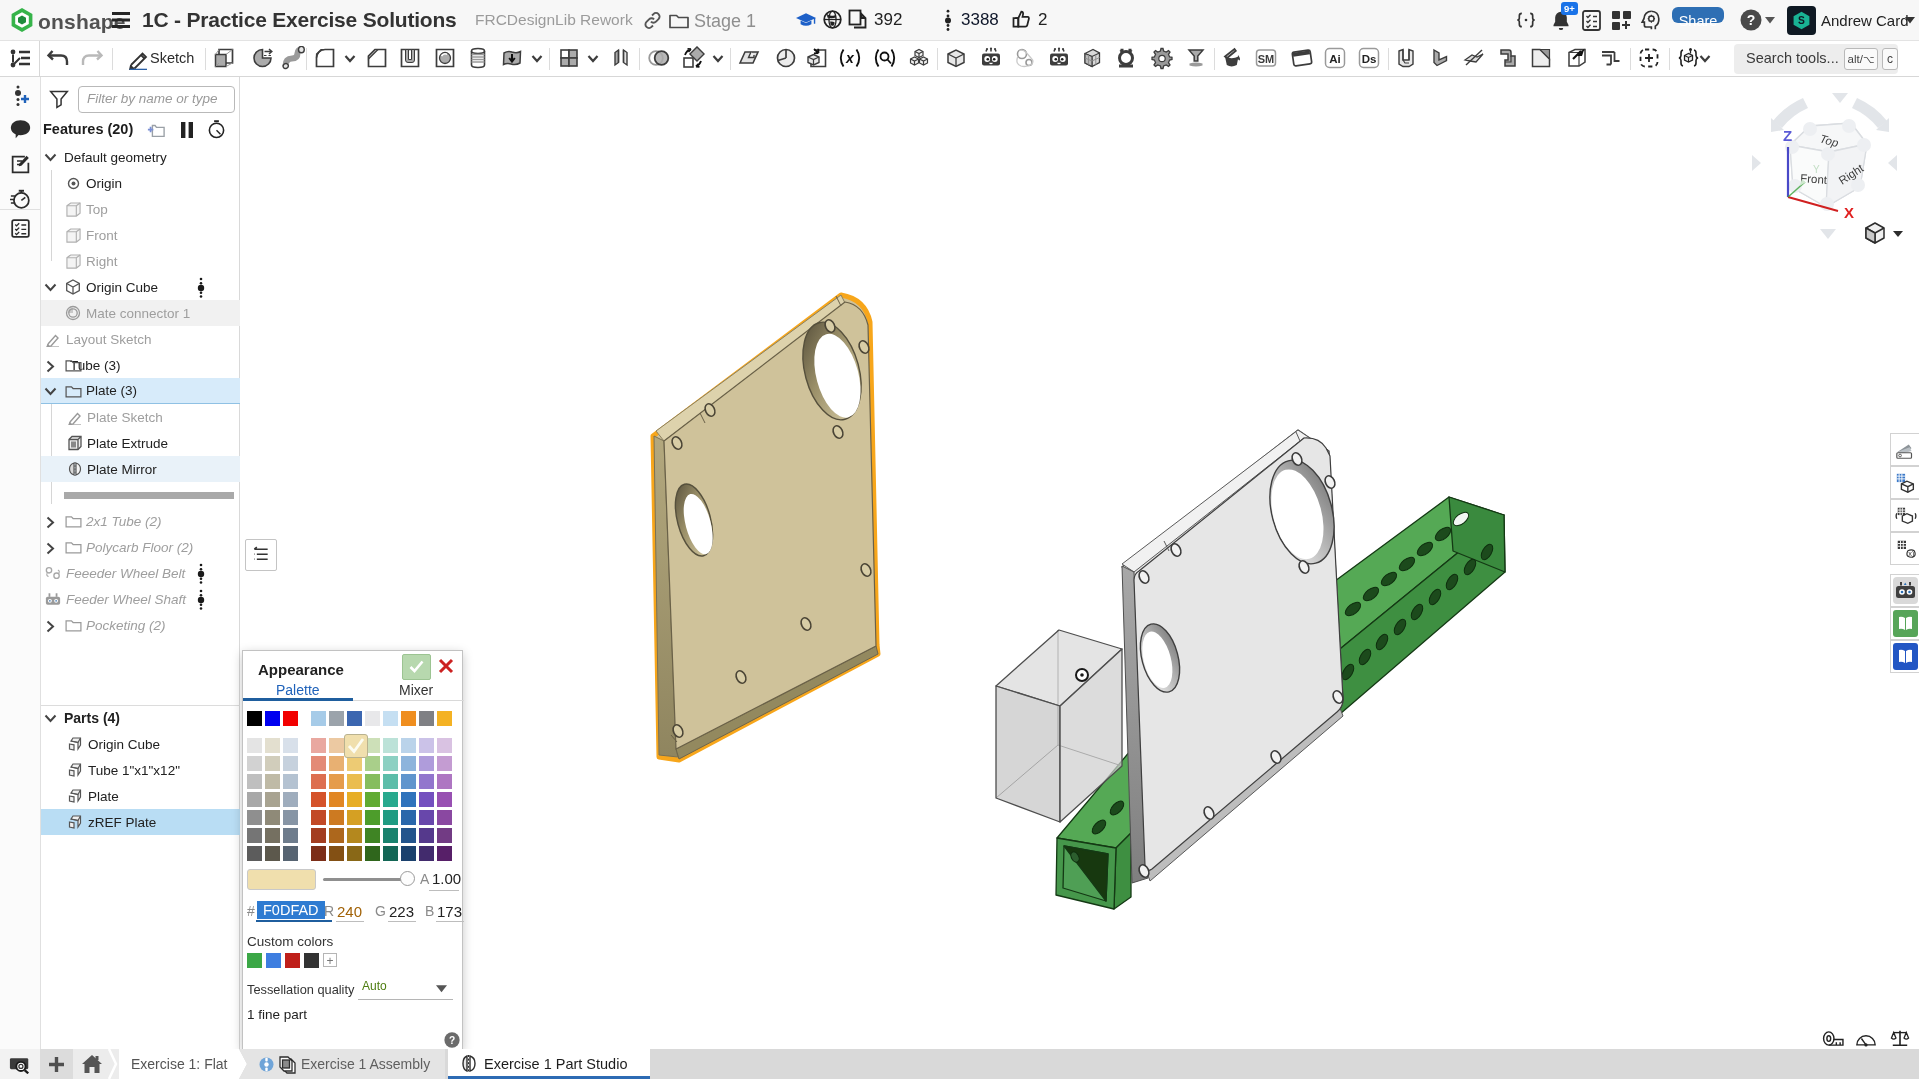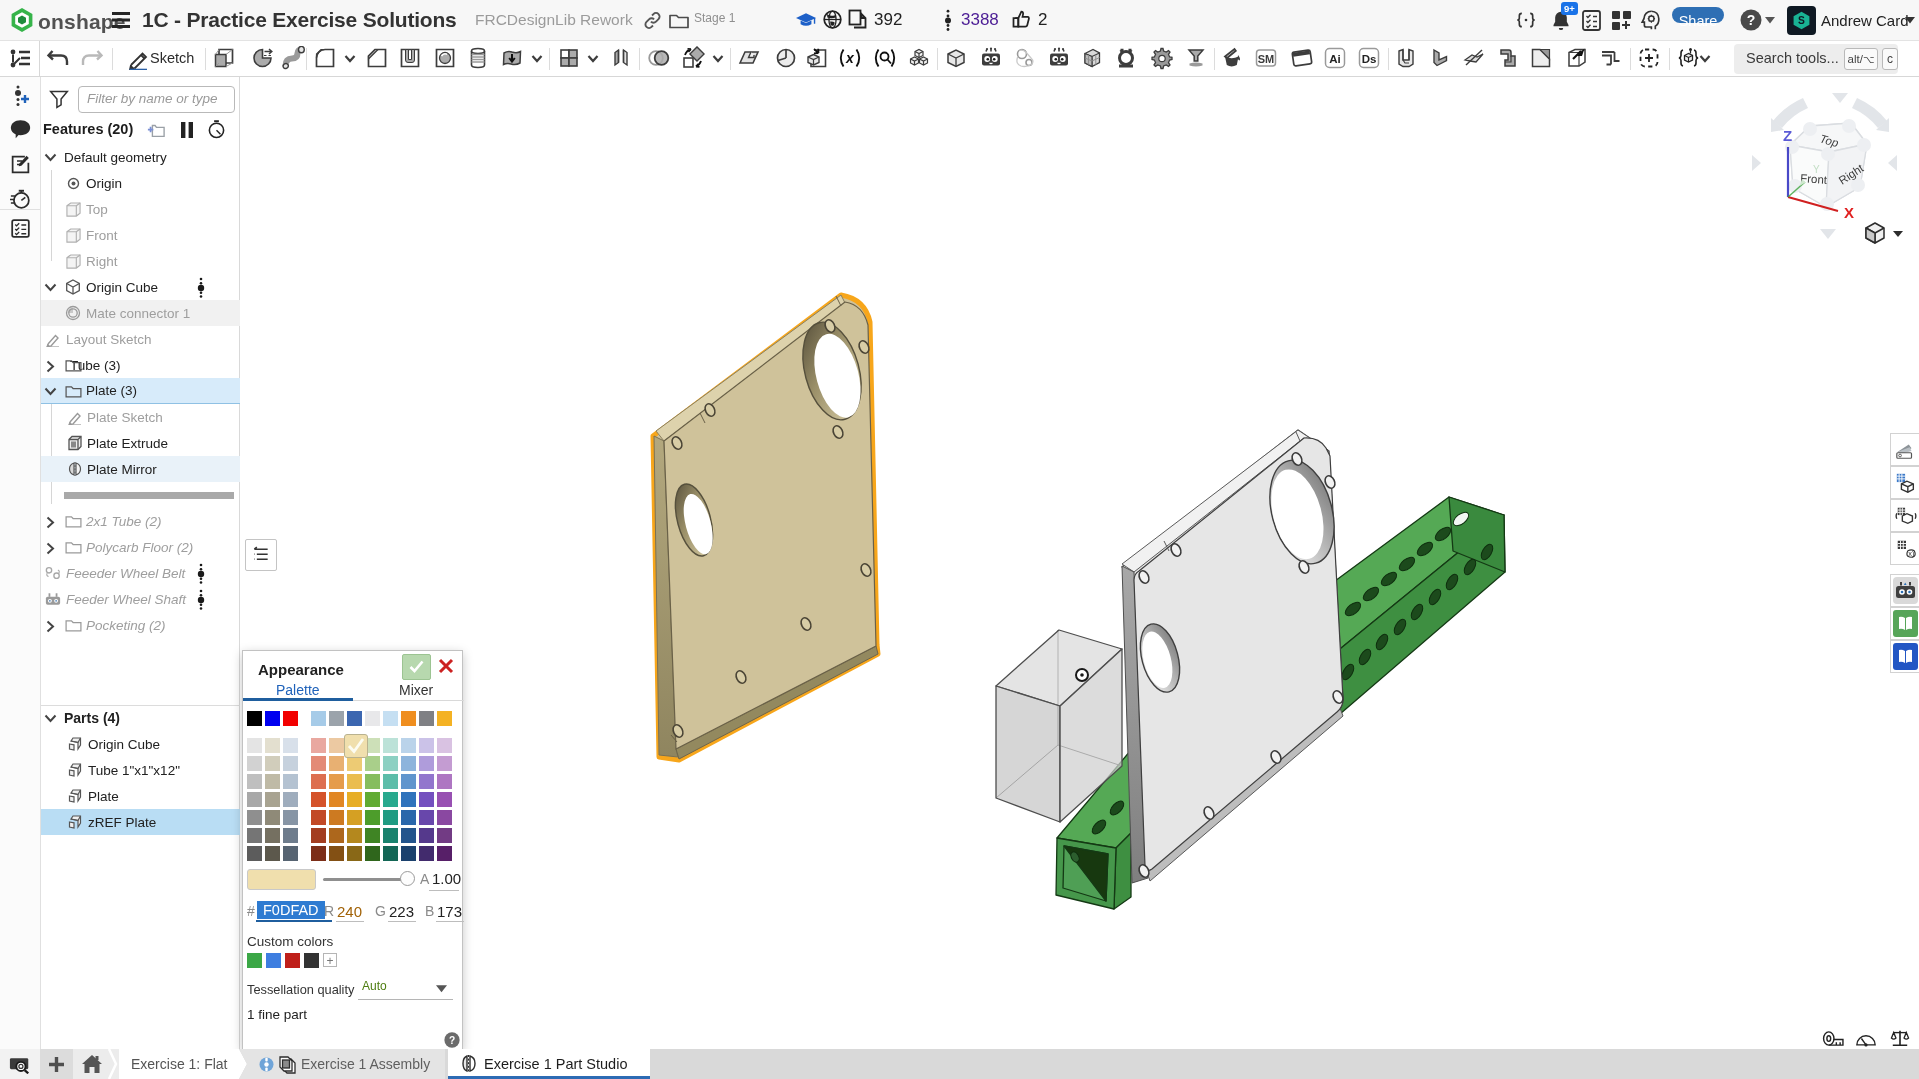--- a/index.html
+++ b/index.html
@@ -194,7 +194,7 @@
  <svg class="abs" style="left:669px;top:12px" width="20" height="17" viewBox="0 0 20 17" fill="none" stroke="#4b4b4b" stroke-width="1.7">
    <path d="M1 3.5 L1 15.5 L19 15.5 L19 5.5 L9.5 5.5 L7.5 3.5 Z" stroke-linejoin="round"></path>
  </svg>
- <div class="abs" style="left:694px;top:11px;font-size:12px;color:#8f8f8f">Stage 1</div>
+ <div class="abs" style="left:694px;top:11px;font-size:18px;color:#8f8f8f">Stage 1</div>
  
  <svg class="abs" style="left:796px;top:11px" width="20" height="18" viewBox="0 0 24 20">
    <polygon points="12,2 24,7.5 12,13 0,7.5" fill="#1d60c8"></polygon>

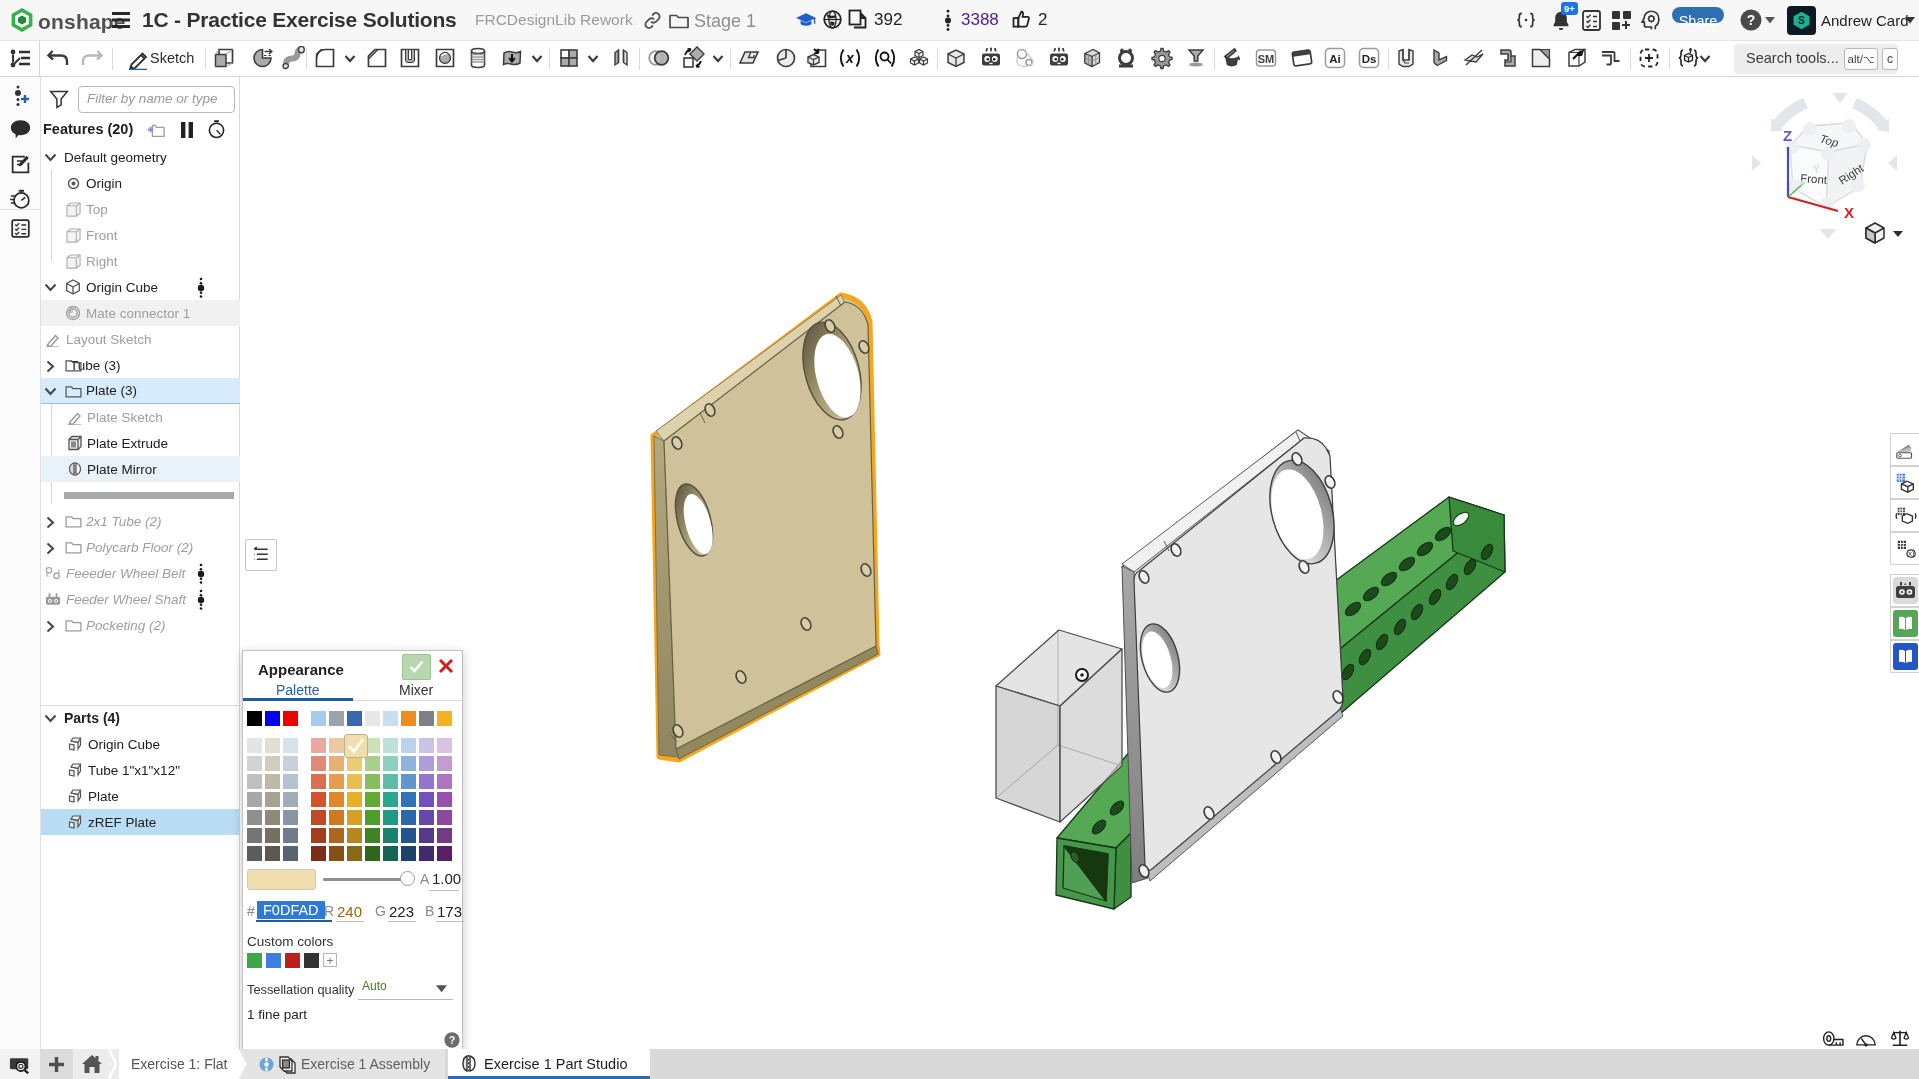--- a/index.html
+++ b/index.html
@@ -223,7 +223,7 @@
       <circle cx="4" cy="16.5" r="1.4"></circle>
       <circle cx="4" cy="20.5" r="1.4"></circle>
  </svg>
- <div class="abs" style="left:961px;top:10px;font-size:17px;color:#4c1d95">3388</div>
+ <div class="abs" style="left:961px;top:10px;font-size:17px;color:#0f172a">3388</div>
  
  <svg class="abs" style="left:1010px;top:9px" width="21" height="21" viewBox="0 0 24 24" fill="none" stroke="#222" stroke-width="2">
    <path d="M6 10.5 L9.5 10.5 L13 3 Q15 3 15 5.5 L14.3 9 L20.5 9 Q22 9.4 21.5 11.5 L19.7 18.5 Q19.3 20 17.5 20 L9.5 20 L9.5 10.8"></path>

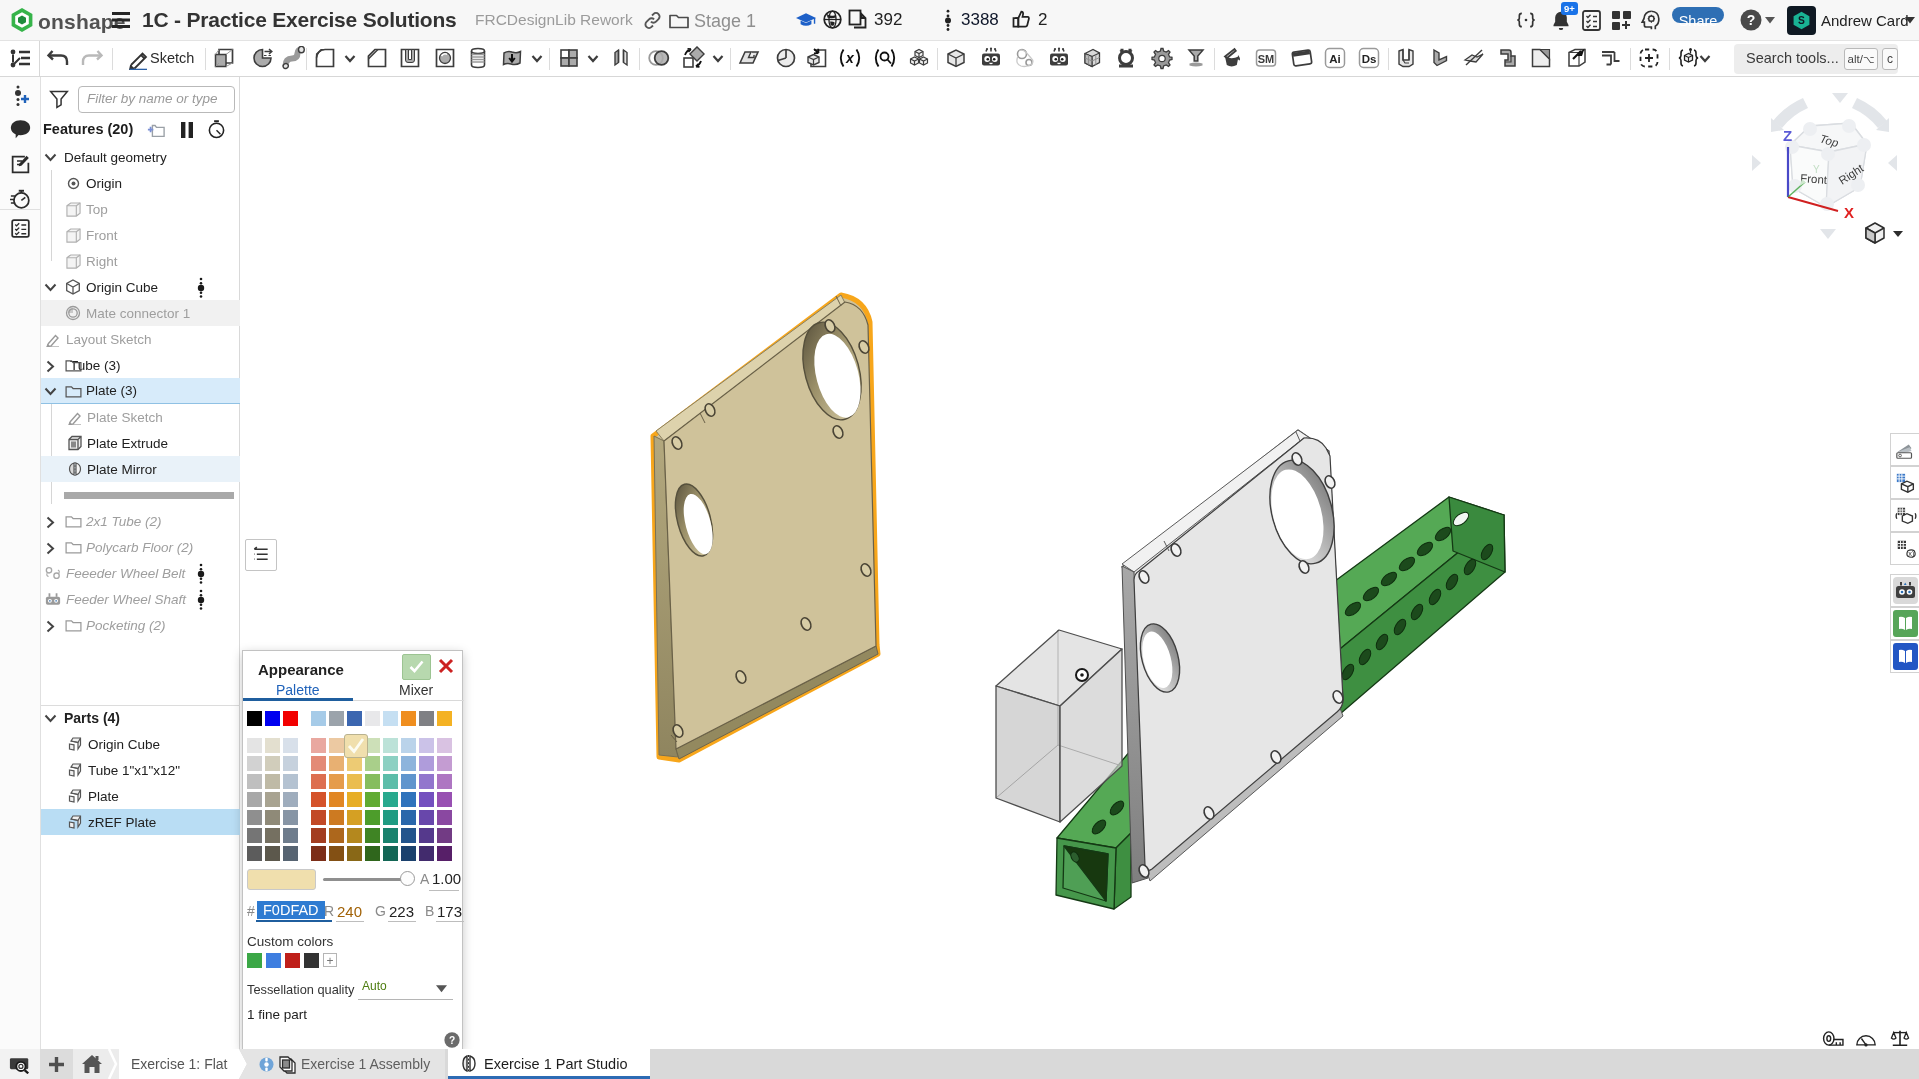--- a/index.html
+++ b/index.html
@@ -259,7 +259,7 @@
    <circle cx="13" cy="11" r="3" stroke-width="1.6"></circle>
    <path d="M13 6.5 V8 M13 14 V15.5 M8.8 11 H10.3 M15.7 11 H17.2 M10 8 l1 1 M16 8 l-1 1 M10 14 l1-1 M16 14 l-1-1" stroke-width="1.4"></path>
  </svg>
- <div class="abs" style="left:1672px;top:7px;width:52px;height:16px;background:#2e6fb4;border-radius:11px;color:#fff;font-size:14.5px;text-align:center;line-height:28px">Share</div>
+ <div class="abs" style="left:1672px;top:7px;width:52px;height:16px;background:#2e6fb4;border-radius:6px;color:#fff;font-size:14.5px;text-align:center;line-height:28px">Share</div>
  <svg class="abs" style="left:1740px;top:9px" width="22" height="22" viewBox="0 0 22 22">
    <circle cx="11" cy="11" r="10.5" fill="#4a4a4a"></circle>
    <text x="11" y="16" font-size="14" font-weight="bold" fill="#fff" text-anchor="middle">?</text>

